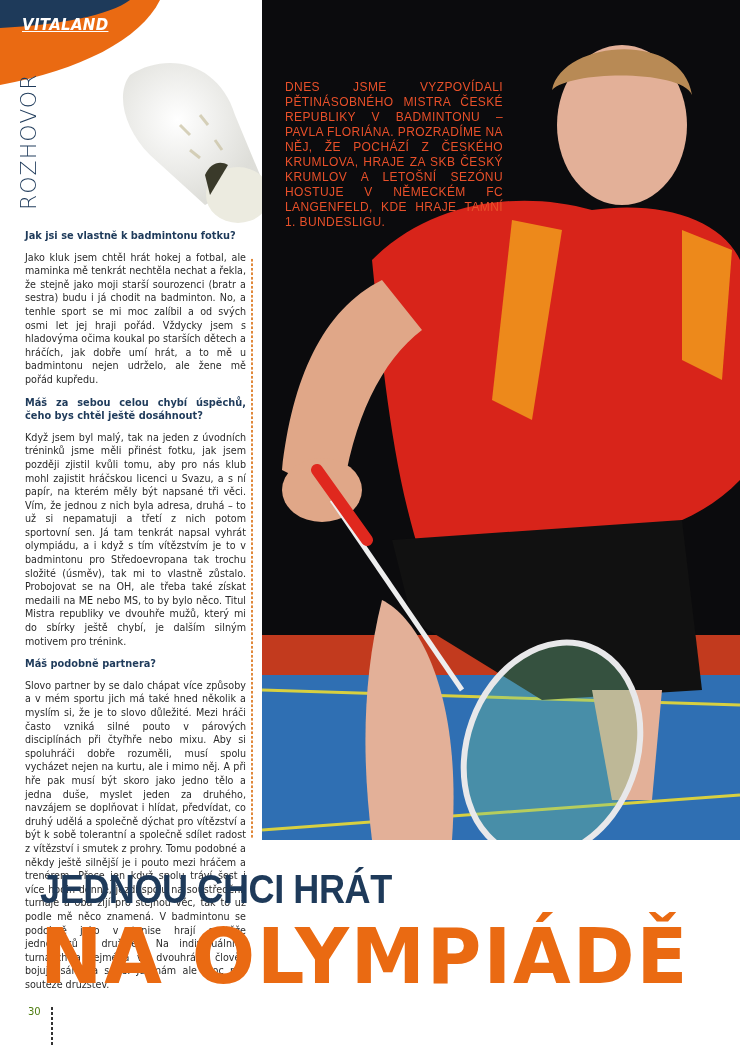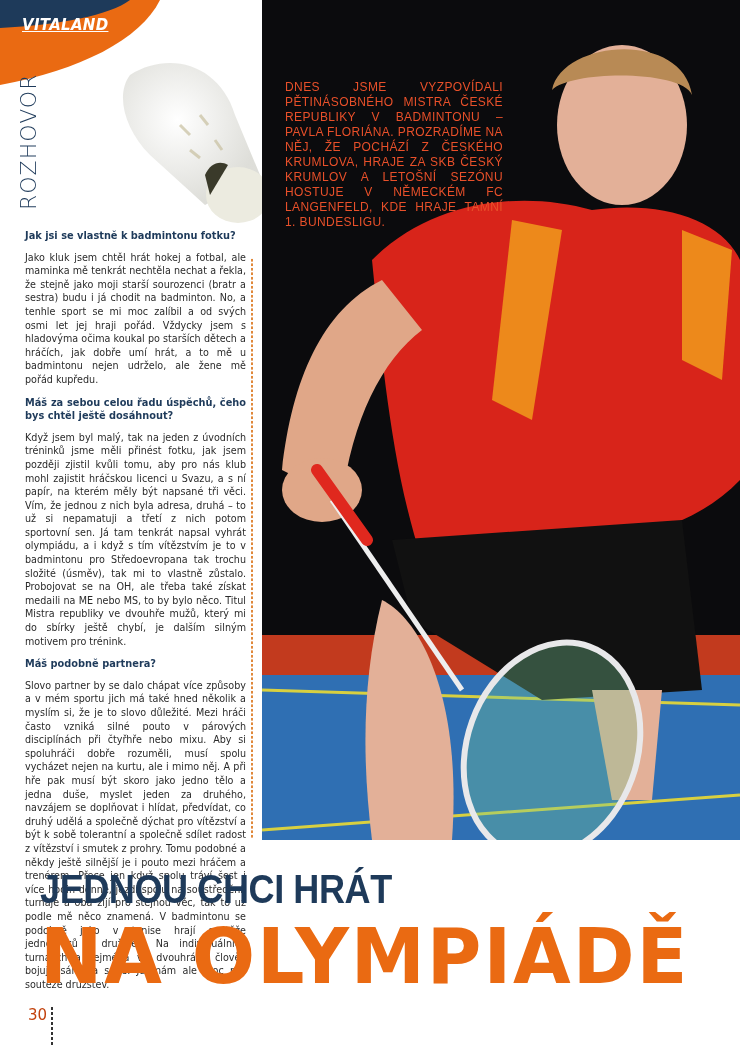--- a/index.html
+++ b/index.html
@@ -81,7 +81,7 @@
 <div class="article">
   <div class="q">Jak jsi se vlastně k badmintonu fotku?</div>
   <p>Jako kluk jsem chtěl hrát hokej a fotbal, ale maminka mě tenkrát nechtěla nechat a řekla, že stejně jako moji starší sourozenci (bratr a sestra) budu i já chodit na badminton. No, a tenhle sport se mi moc zalíbil a od svých osmi let jej hraji pořád. Vždycky jsem s hladovýma očima koukal po starších dětech a hráčích, jak dobře umí hrát, a to mě u badmintonu nejen udrželo, ale žene mě pořád kupředu.</p>
-  <div class="q">Máš za sebou celou řadu úspěchů, čeho bys chtěl ještě dosáhnout?</div>
+  <div class="q">Máš za sebou celou chybí úspěchů, čeho bys chtěl ještě dosáhnout?</div>
   <p>Když jsem byl malý, tak na jeden z úvodních tréninků jsme měli přinést fotku, jak jsem později zjistil kvůli tomu, aby pro nás klub mohl zajistit hráčskou licenci u Svazu, a s ní papír, na kterém měly být napsané tři věci. Vím, že jednou z nich byla adresa, druhá – to už si nepamatuji a třetí z nich potom sportovní sen. Já tam tenkrát napsal vyhrát olympiádu, a i když s tím vítězstvím je to v badmintonu pro Středoevropana tak trochu složité (úsměv), tak mi to vlastně zůstalo. Probojovat se na OH, ale třeba také získat medaili na ME nebo MS, to by bylo něco. Titul Mistra republiky ve dvouhře mužů, který mi do sbírky ještě chybí, je dalším silným motivem pro trénink.</p>
   <div class="q">Máš podobně partnera?</div>
   <p>Slovo partner by se dalo chápat více způsoby a v mém sportu jich má také hned několik a myslím si, že je to slovo důležité. Mezi hráči často vzniká silné pouto v párových disciplínách při čtyřhře nebo mixu. Aby si spoluhráči dobře rozuměli, musí spolu vycházet nejen na kurtu, ale i mimo něj. A při hře pak musí být skoro jako jedno tělo a jedna duše, myslet jeden za druhého, navzájem se doplňovat i hlídat, předvídat, co druhý udělá a společně dýchat pro vítězství a být k sobě tolerantní a společně sdílet radost z vítězství i smutek z prohry. Tomu podobné a někdy ještě silnější je i pouto mezi hráčem a trenérem. Přece jen když spolu tráví šest i více hodin denně, jezdí spolu na soustředění, turnaje a oba žijí pro stejnou věc, tak to už podle mě něco znamená. V badmintonu se podobně jako v tenise hrají soutěže jednotlivců i družstev. Na individuálních turnajích a zejména ve dvouhrách člověk bojuje sám za sebe. Já mám ale moc rád soutěže družstev.</p>

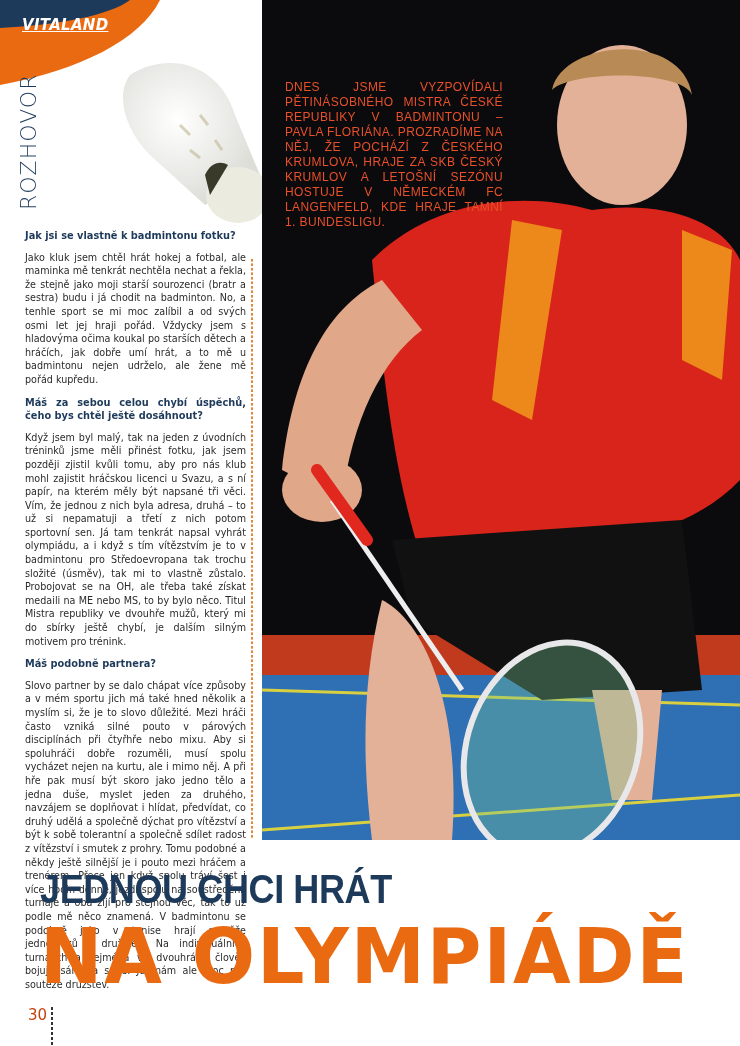--- a/index.html
+++ b/index.html
@@ -17,7 +17,7 @@
   .dots { position:absolute; left:250px; top:258px; width:4px; height:580px; background-image:radial-gradient(circle, #e0883a 1.3px, transparent 1.5px); background-size:4px 4.5px; }
   .headline1 { position:absolute; left:40px; top:866px; color:#1e3a5a; font-size:41px; font-family:"Liberation Sans", sans-serif; font-weight:bold; letter-spacing:-0.5px; transform:scaleX(0.88); transform-origin:left top; white-space:nowrap; }
   .headline2 { position:absolute; left:40px; top:912px; color:#ea6a12; font-size:76px; font-family:"DejaVu Sans", sans-serif; font-weight:bold; letter-spacing:2px; white-space:nowrap; transform:scaleX(0.98); transform-origin:left top; }
-  .page-number { position:absolute; left:28px; top:1006px; color:#c2410c; font-size:15px; font-family:"DejaVu Sans", sans-serif; }
+  .page-number { position:absolute; left:28px; top:1006px; color:#4d7c0f; font-size:10px; font-family:"DejaVu Sans", sans-serif; }
   .foot-dots { position:absolute; left:50px; top:1006px; width:4px; height:40px; background-image:radial-gradient(circle, #333 1.2px, transparent 1.4px); background-size:4px 5px; }
 </style>
 </head>

